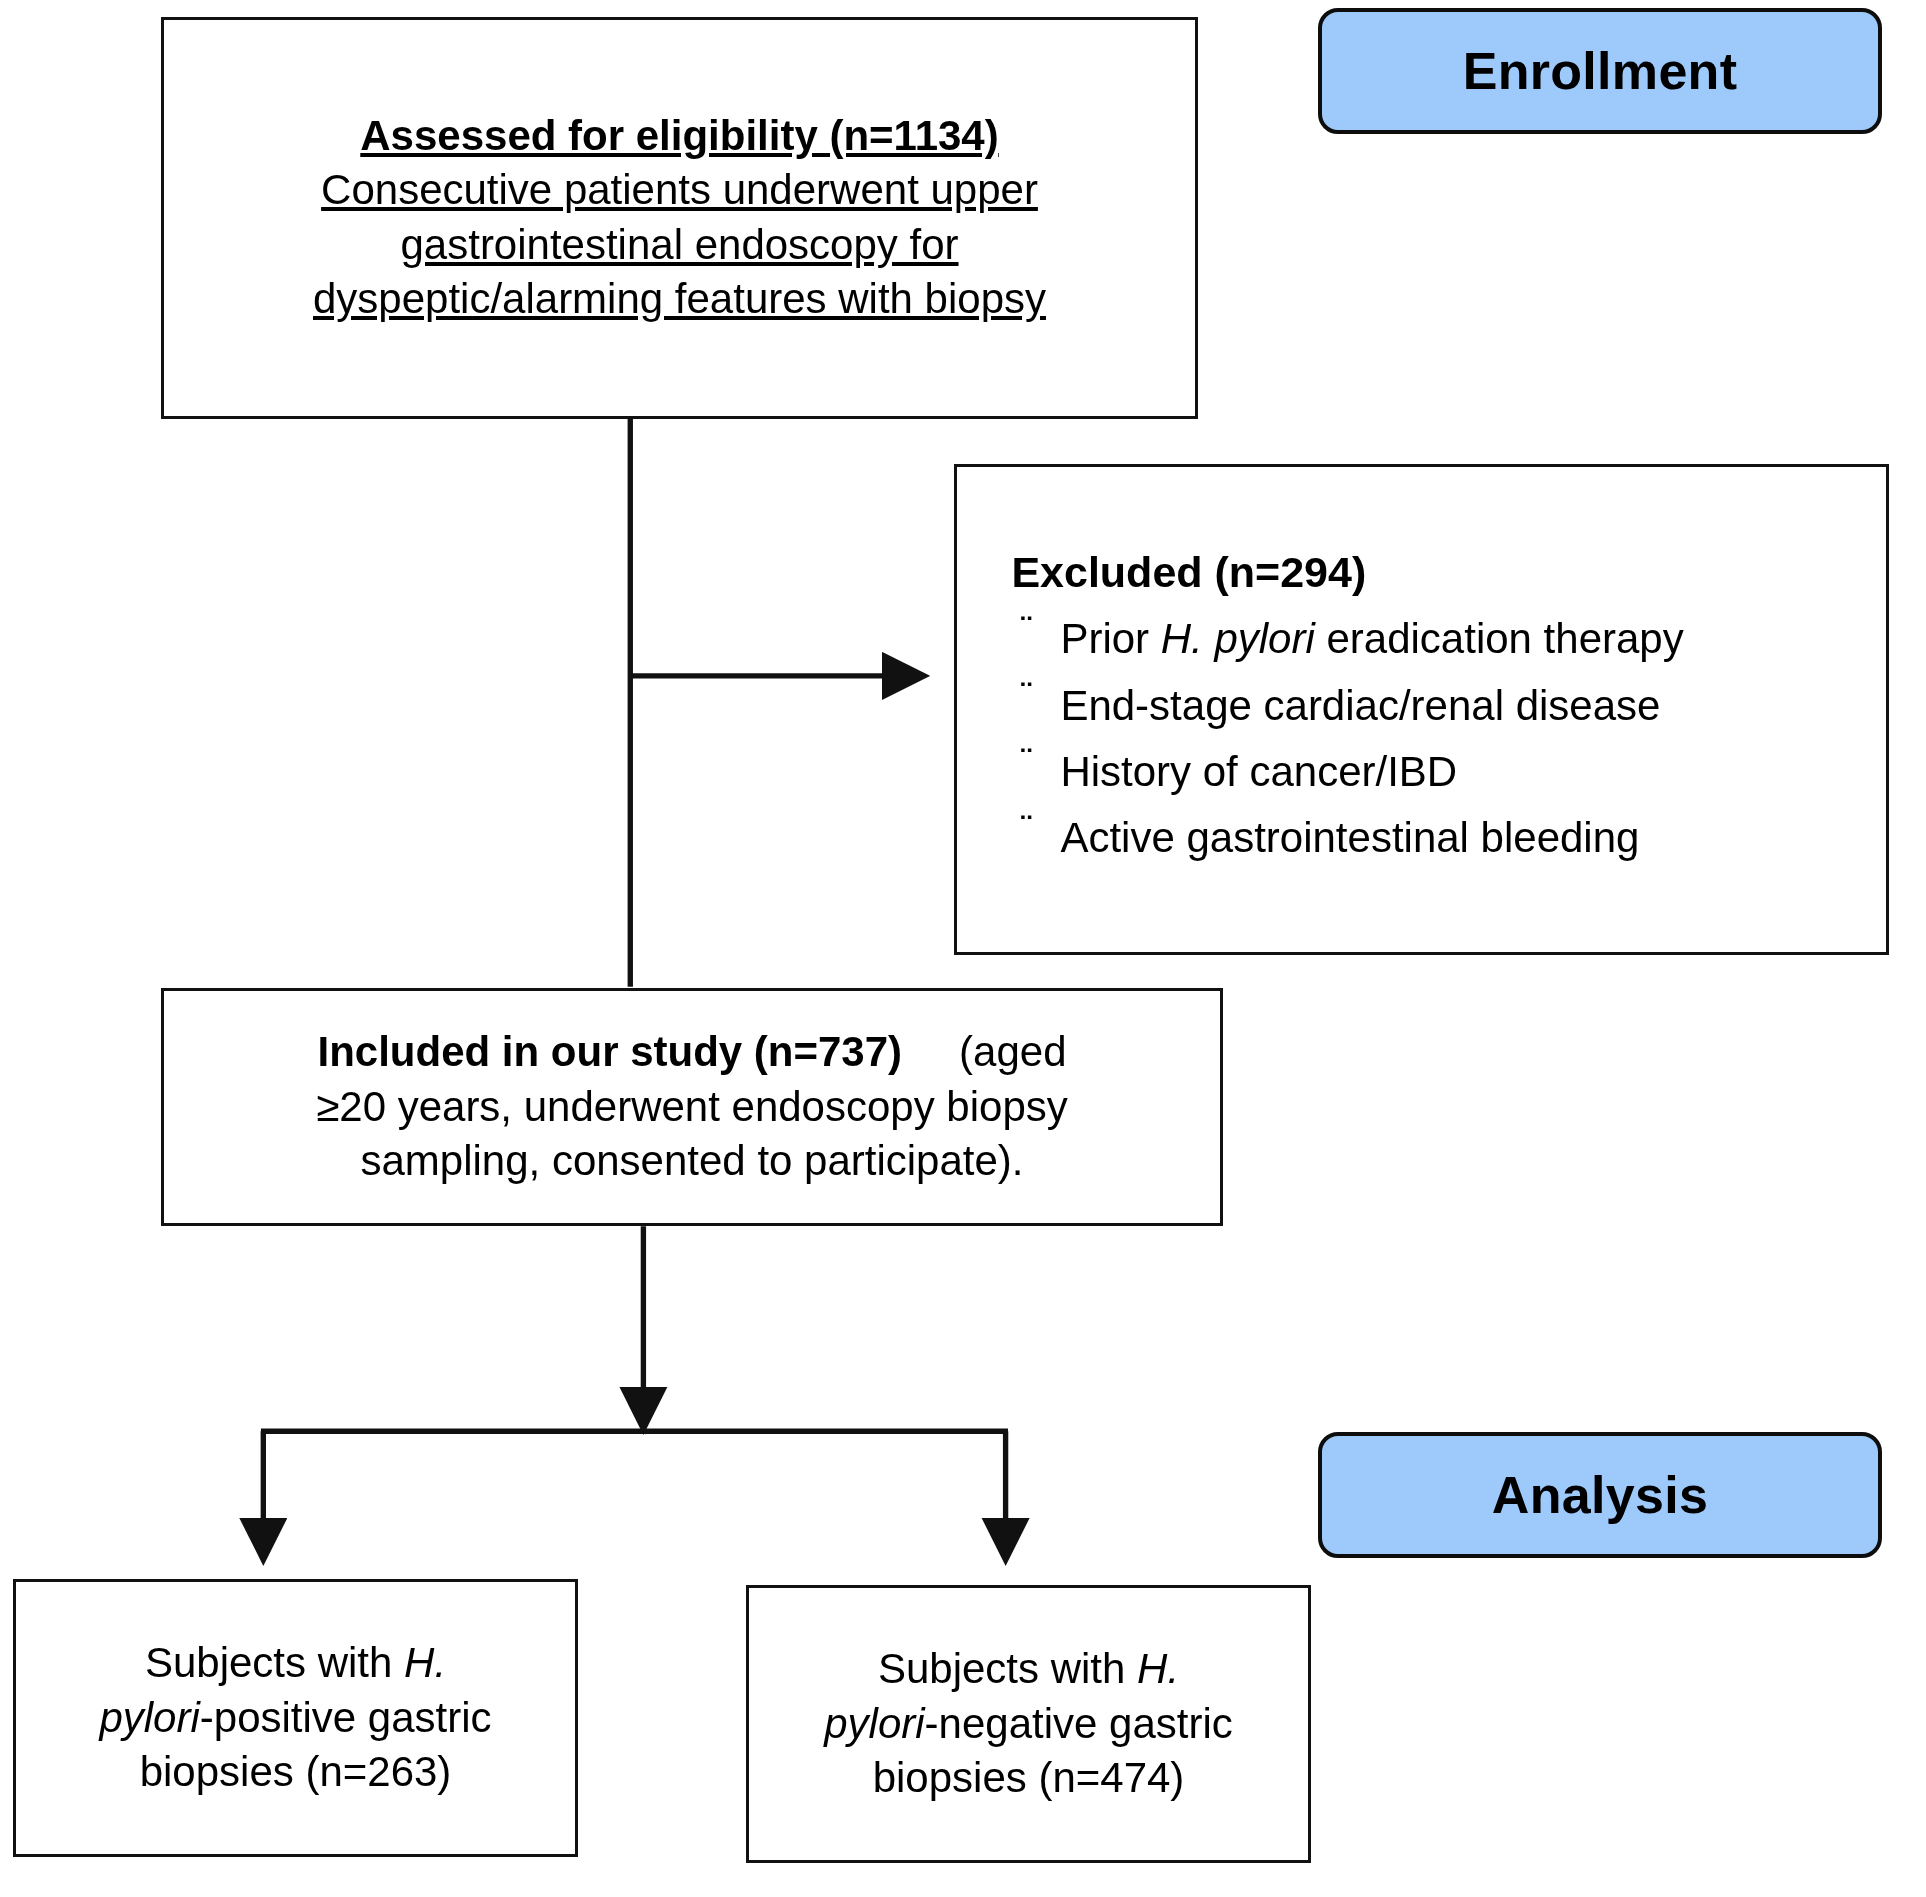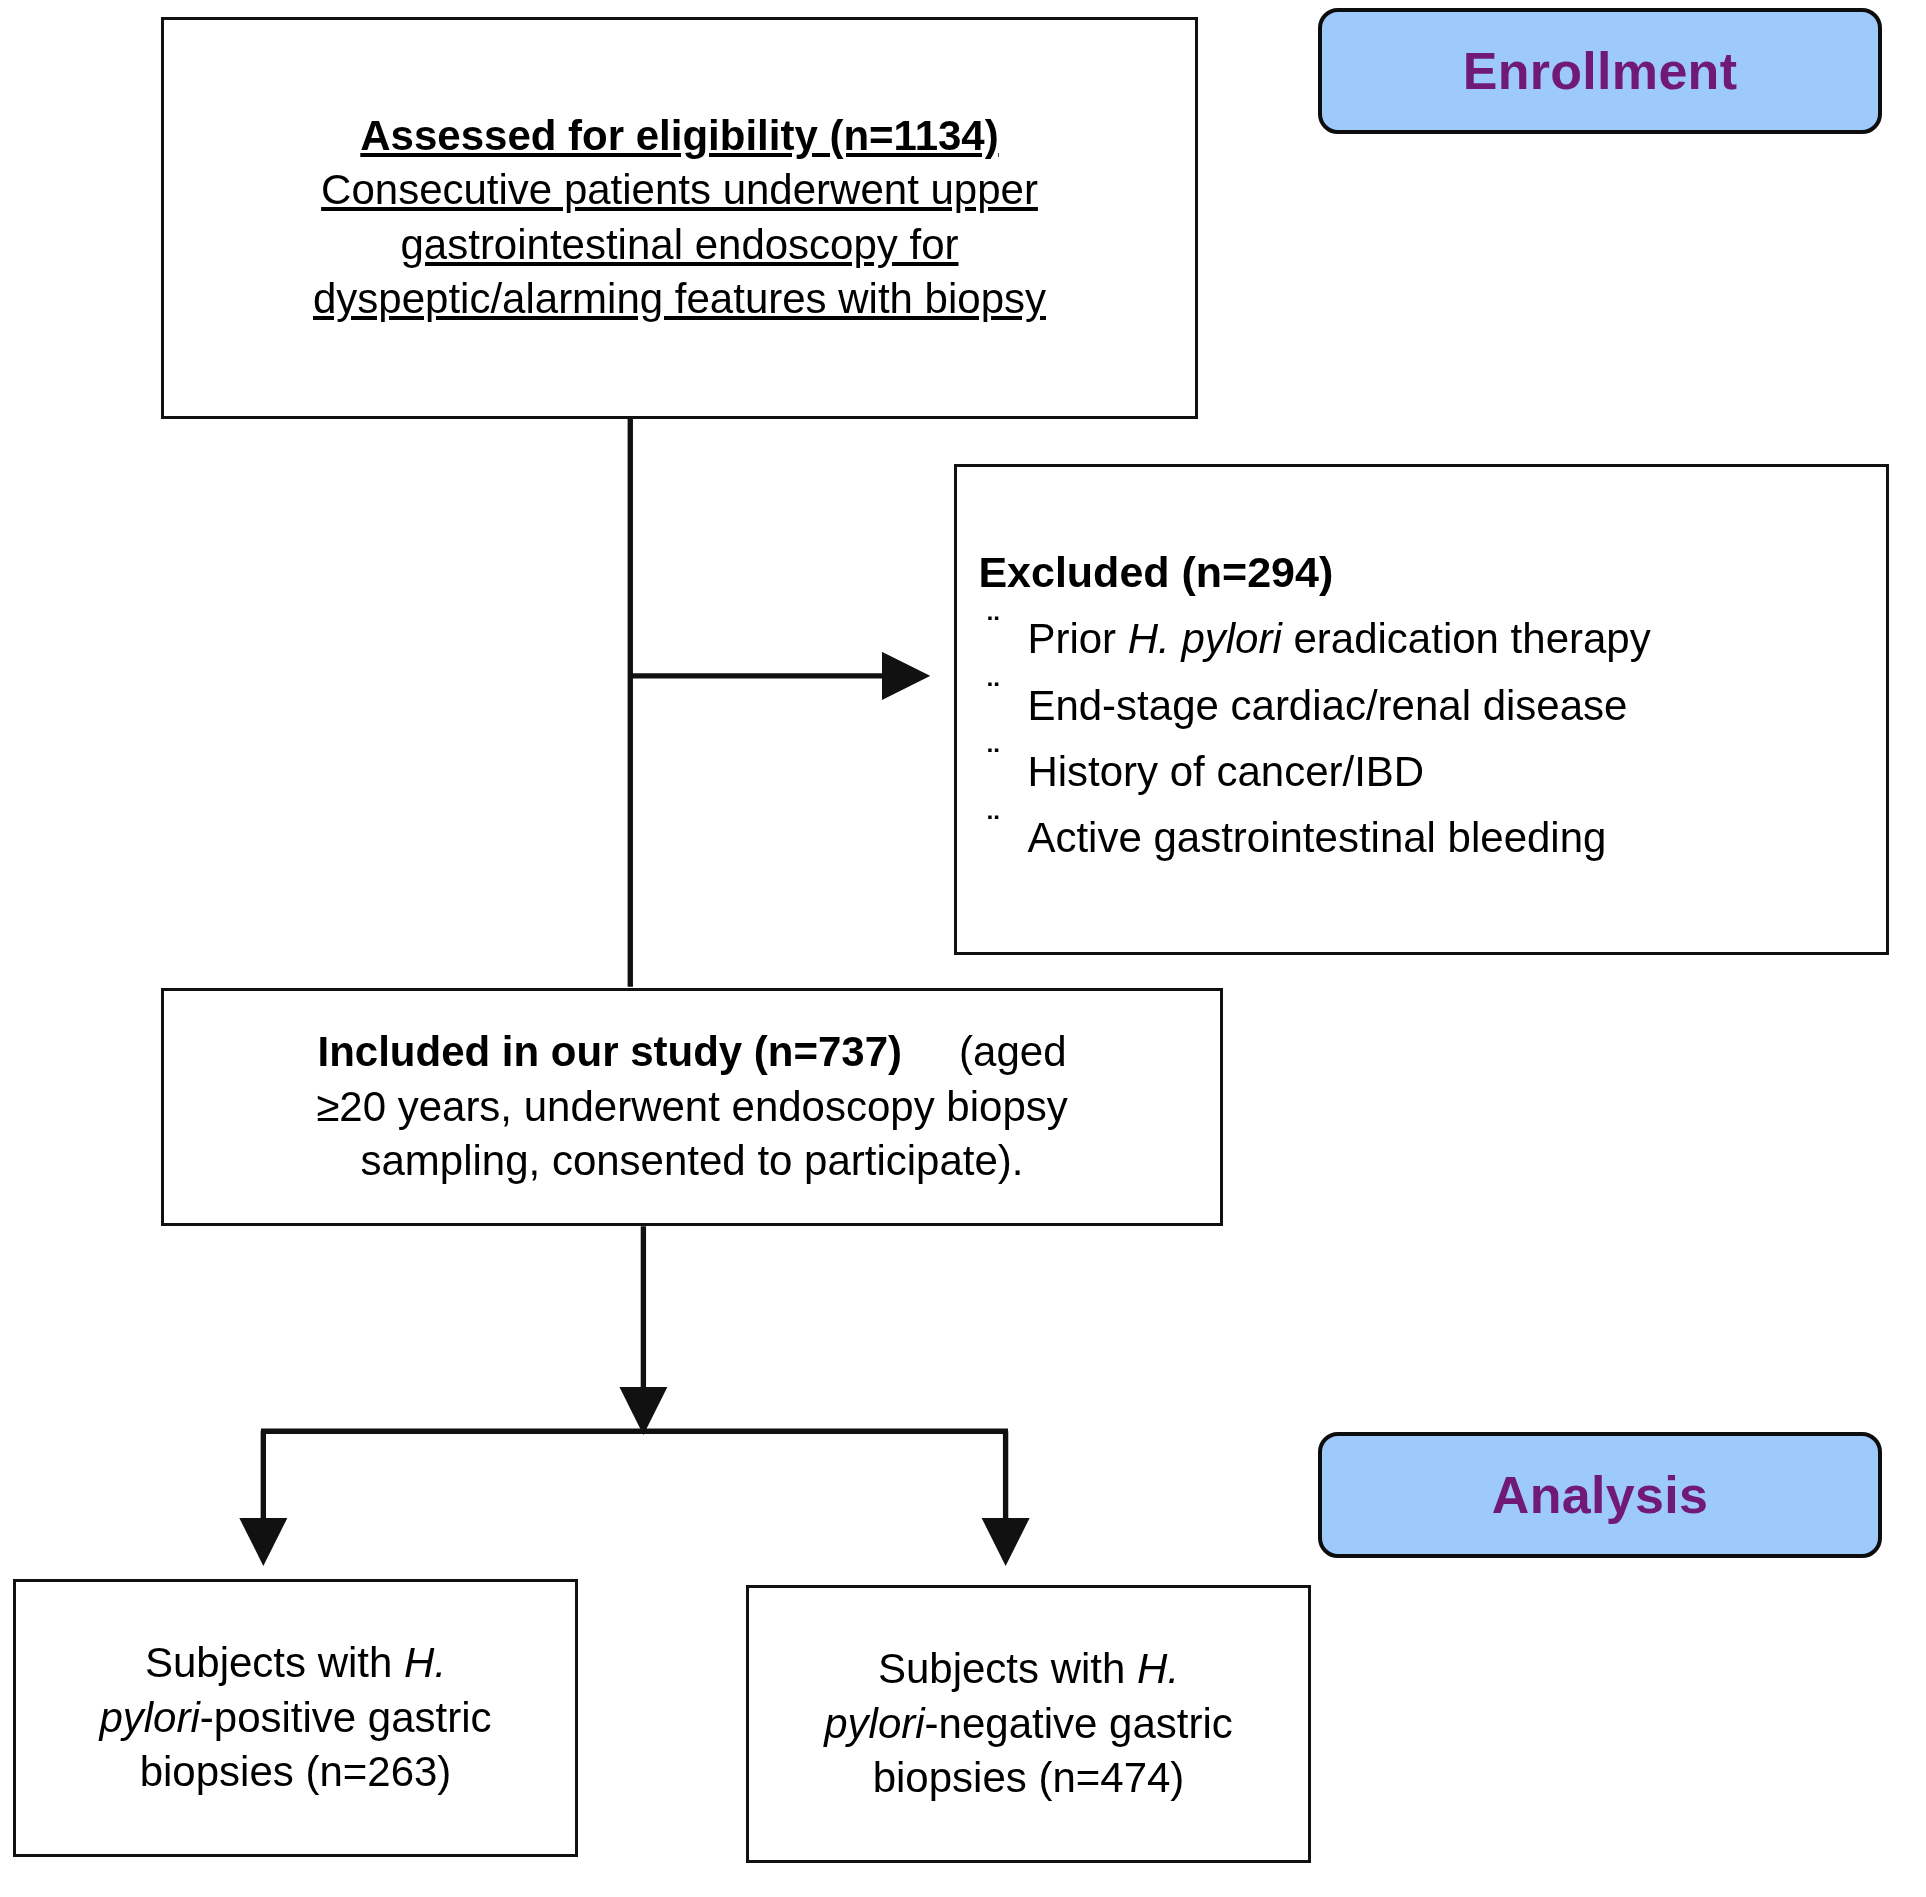--- a/index.html
+++ b/index.html
@@ -54,7 +54,7 @@
     justify-content: center;
   }
   .badge-label {
-    color: #701a75;
+    color: #000000;
     font-weight: bold;
     font-size: 52px;
     letter-spacing: 0.3px;

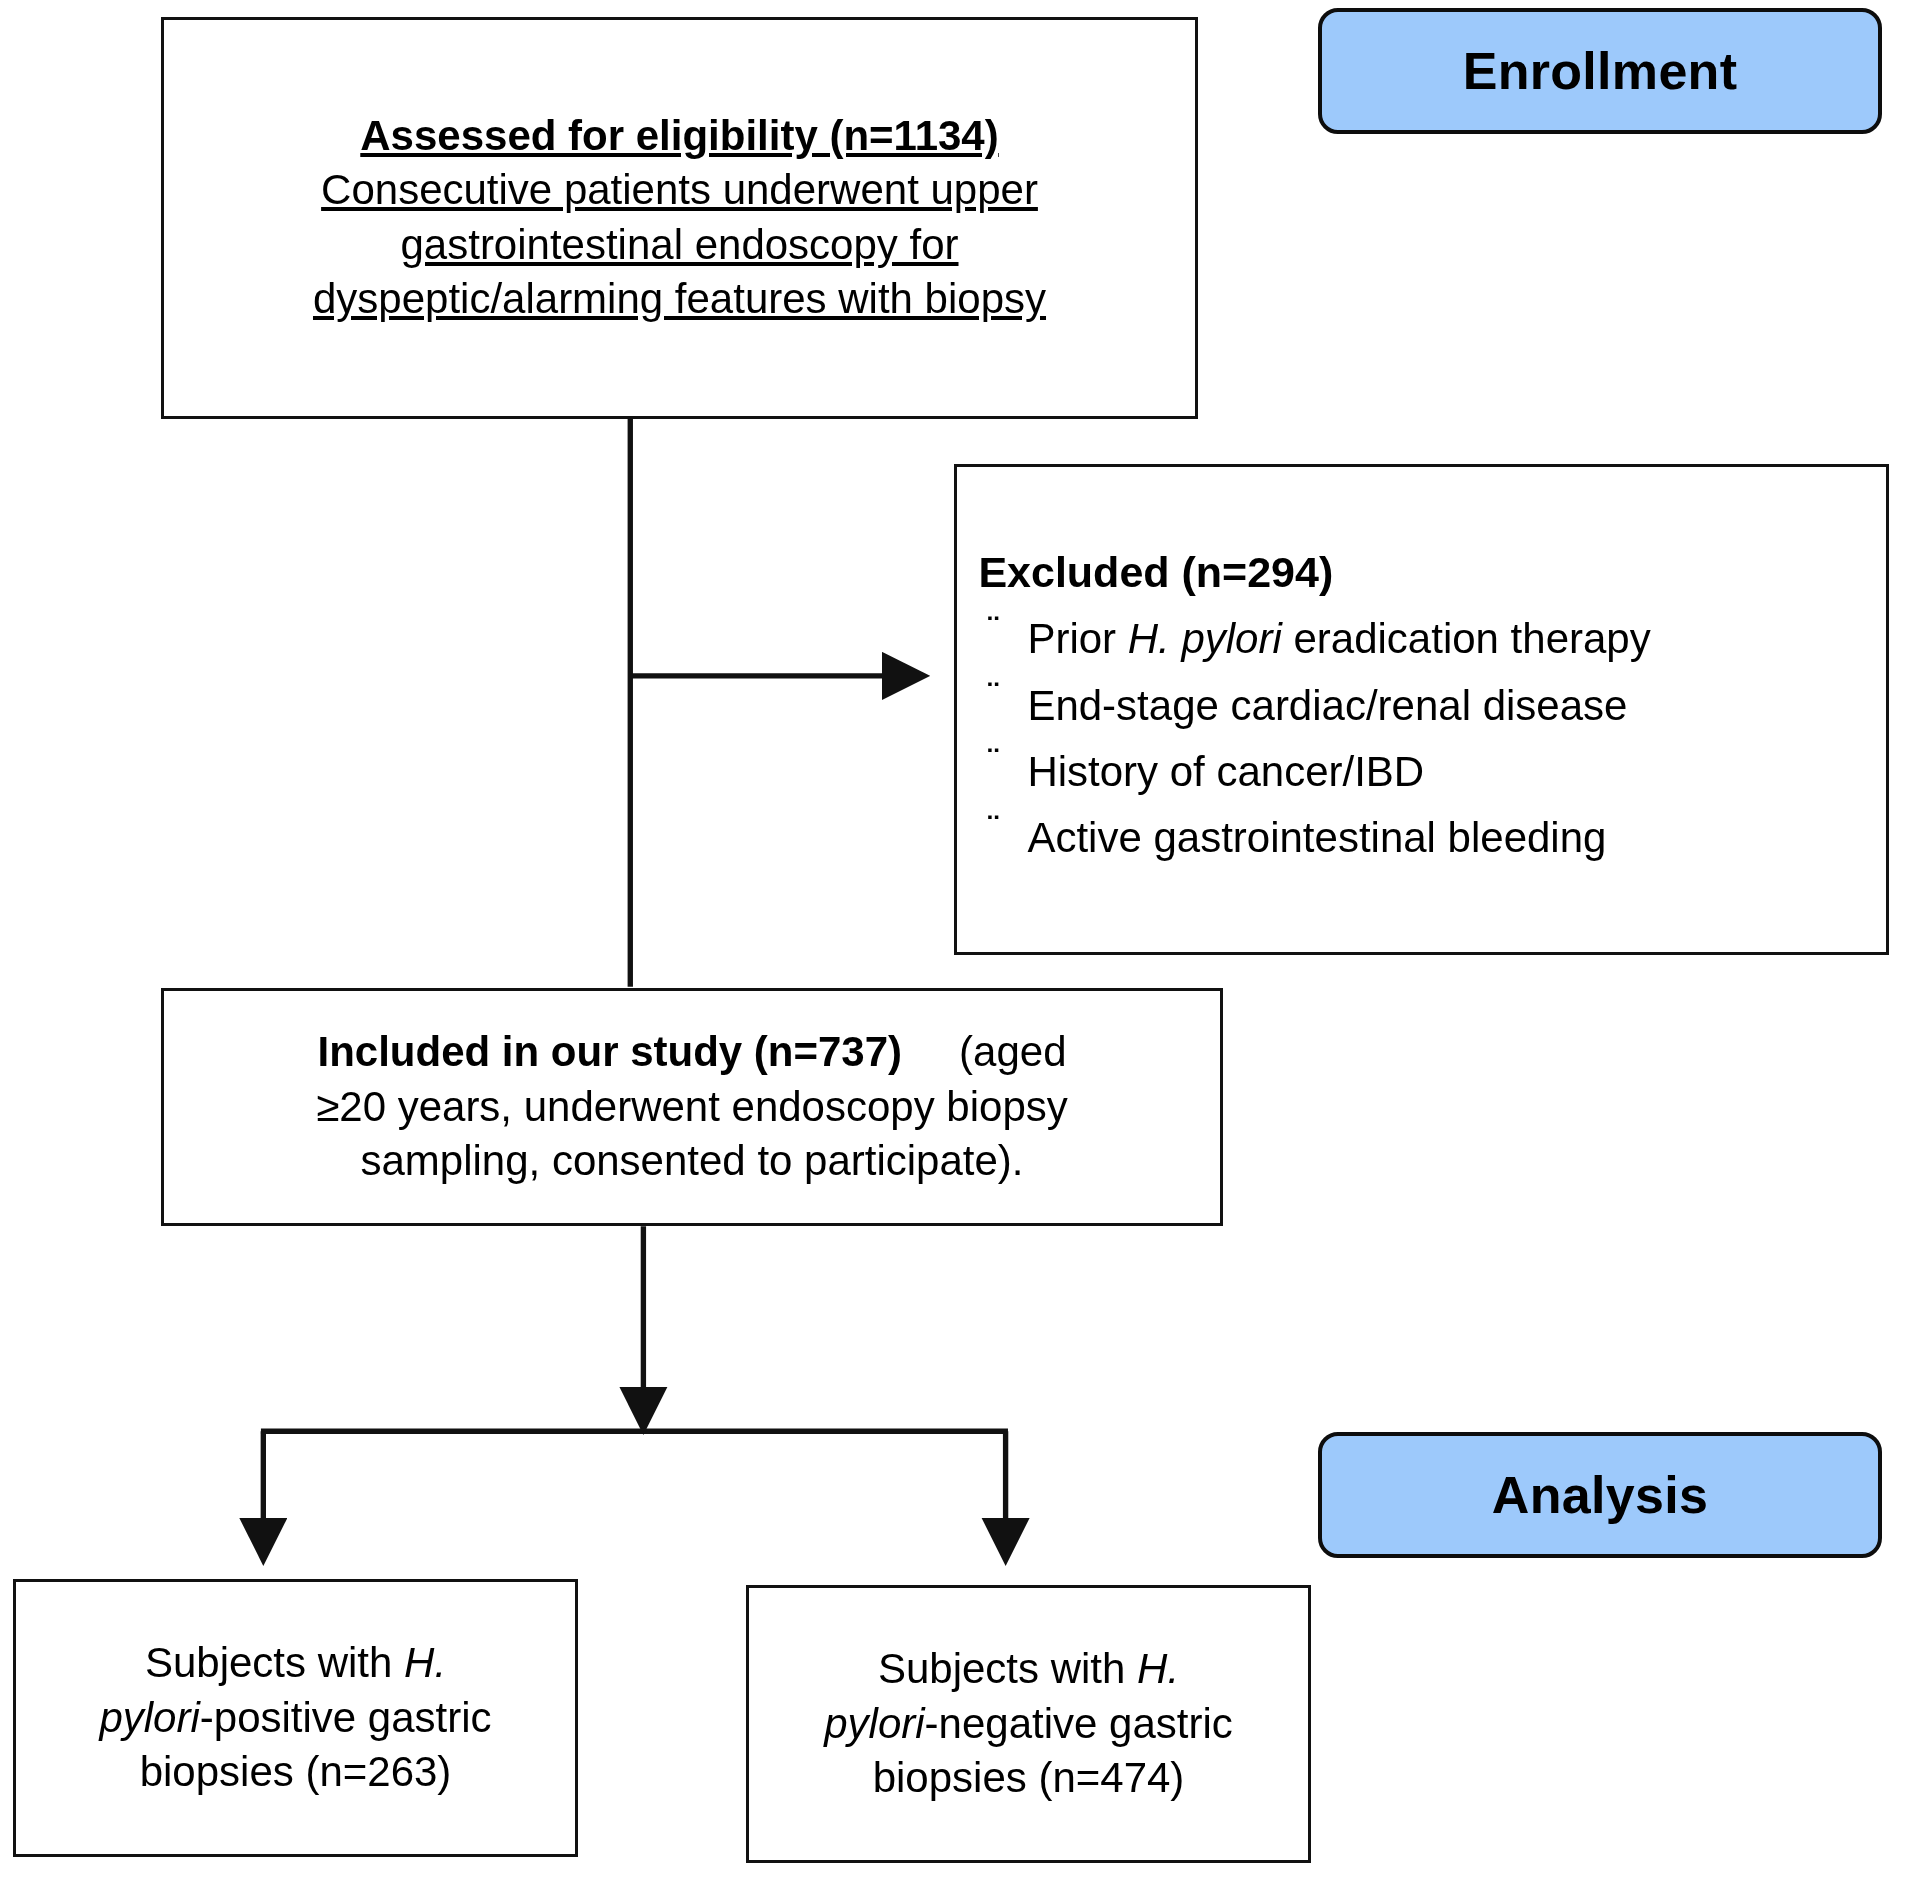--- a/index.html
+++ b/index.html
@@ -145,7 +145,7 @@
     <span class="badge-label">Enrollment</span>
   </div>
 
-  <div class="fbox" style="left:954px; top:464px; width:935px; height:491px;">
+  <div class="fbox" style="left:954px; top:464px; width:935px; height:491px;padding-left:33px;">
     <div class="inner" style="padding:0 21.4px;">
       <div class="excl-title">Excluded (n=294)</div>
       <ul class="excl-list">

